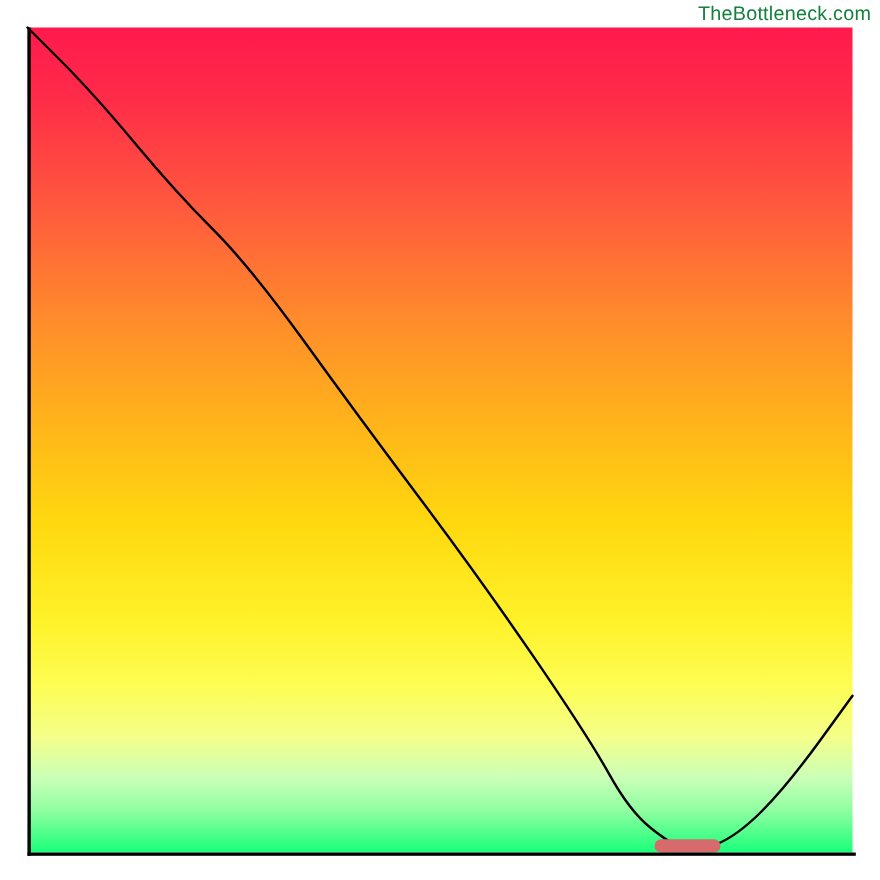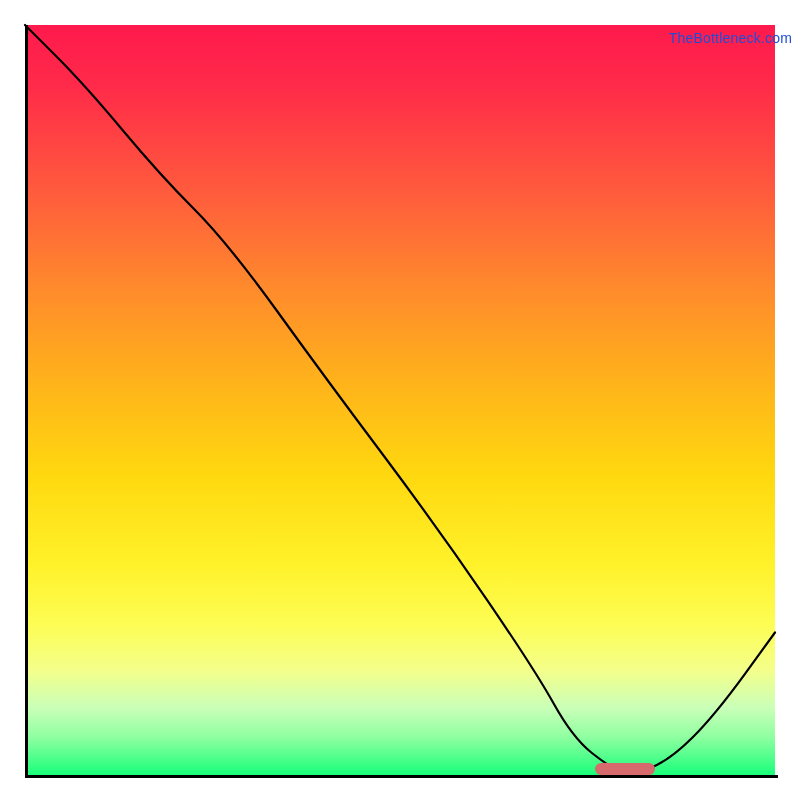--- a/index.html
+++ b/index.html
@@ -60,11 +60,10 @@
     position: absolute;
     top: 2px;
     right: 8px;
-    color: #1d4ed8;
-    font-size: 14px;
+    color: #15803d;
+    font-size: 18px;
     font-weight: 400;
     letter-spacing: 0.2px;
-    margin-top: 28px;
   }
   svg.curve-layer {
     position: absolute;

